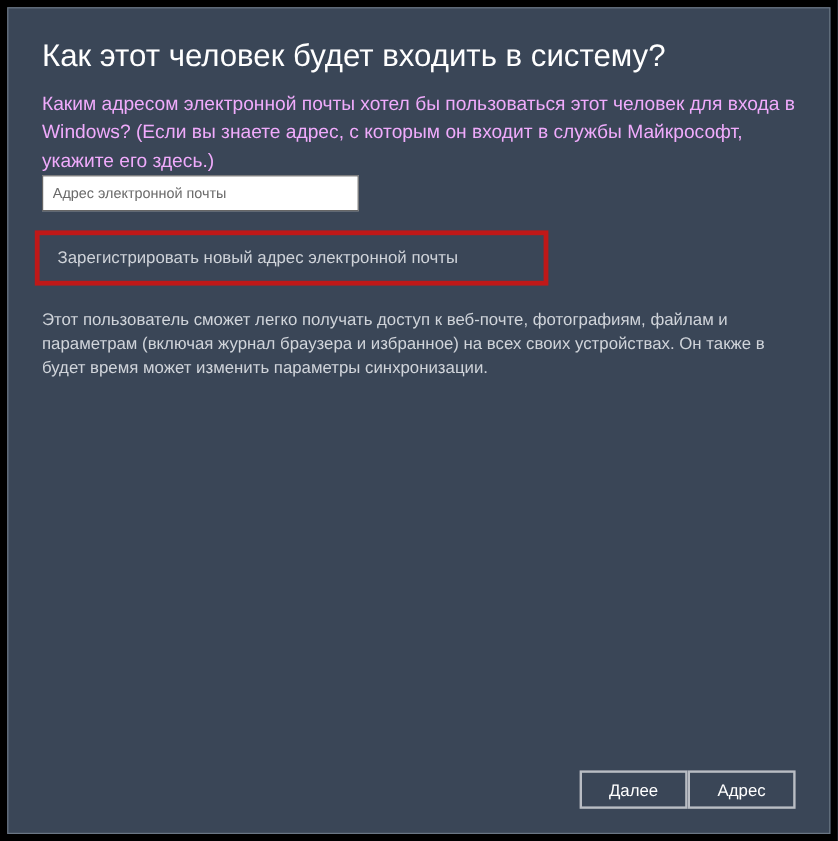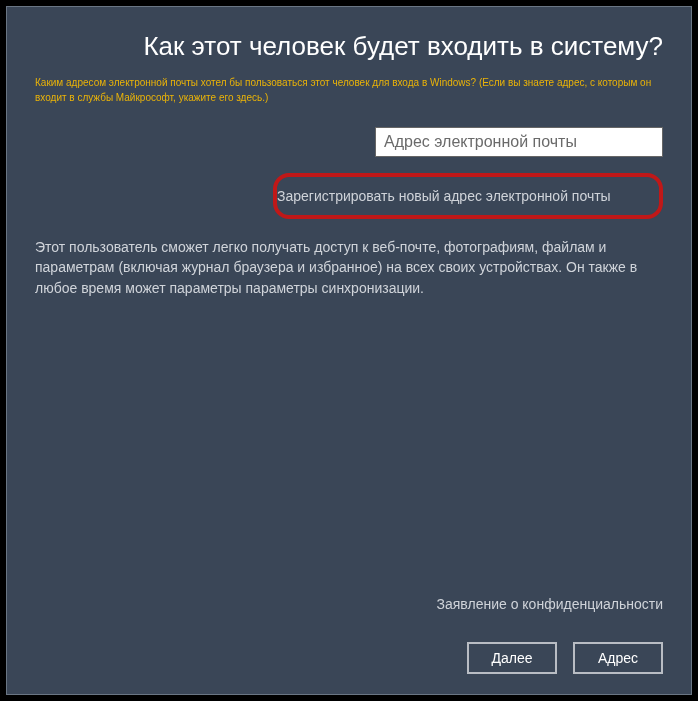--- a/index.html
+++ b/index.html
@@ -2,7 +2,7 @@
 <html><head>
   <meta charset="utf-8">
   <style>
-    * { margin: 0; padding: 0; box-sizing: border-box; align-items: flex-end; }
+    * { margin: 0; padding: 0; box-sizing: border-box; }
     body {
       width: 698px;
       height: 701px;

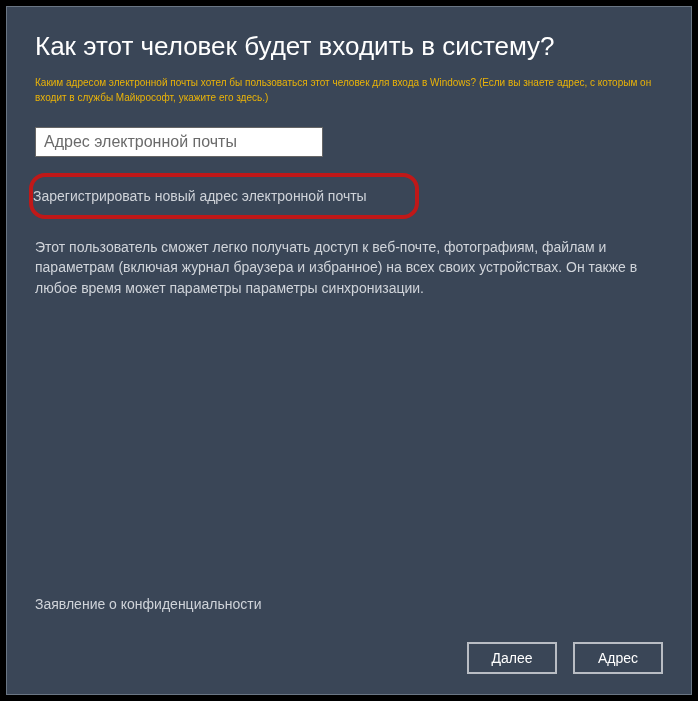--- a/index.html
+++ b/index.html
@@ -28,10 +28,9 @@
       line-height: 1.2;
     }
     .subtitle {
-      font-size: 10px;
+      font-size: 16px;
       line-height: 1.45;
-      color: #eab308;
-      margin-bottom: 22px;
+      color: #f0abfc;
     }
     .email-input {
       width: 288px;

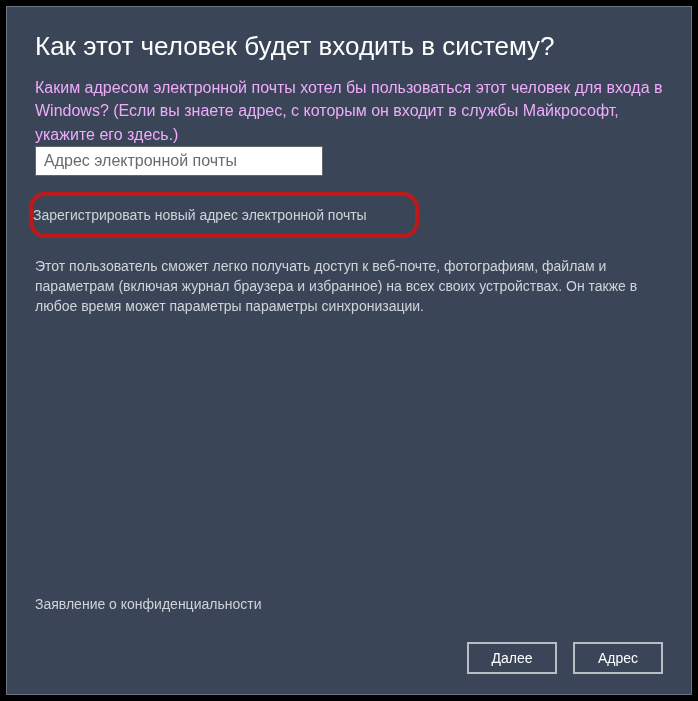--- a/index.html
+++ b/index.html
@@ -33,12 +33,12 @@
       color: #f0abfc;
     }
     .email-input {
-      width: 288px;
+      width: 264px;
       height: 30px;
       background: #ffffff;
       border: 1px solid #666;
       padding: 4px 8px;
-      font-size: 16px;
+      font-size: 12px;
       color: #555;
       margin-bottom: 16px;
       font-family: inherit;

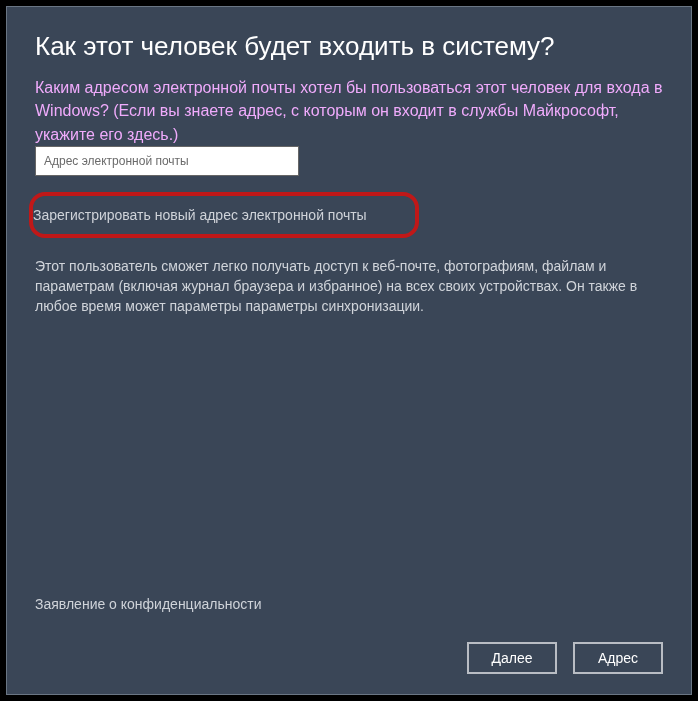--- a/index.html
+++ b/index.html
@@ -46,10 +46,10 @@
     .email-input::placeholder { color: #6a6a6a; }
     .register-link-box {
       border: 4px solid #c01818;
-      border-radius: 16px;
-      padding: 10px 0;
+      border-radius: 0;
+      padding: 10px 15px;
       margin: 0 0 18px -6px;
-      width: 390px;
+      width: 428px;
     }
     .register-link {
       font-size: 14px;

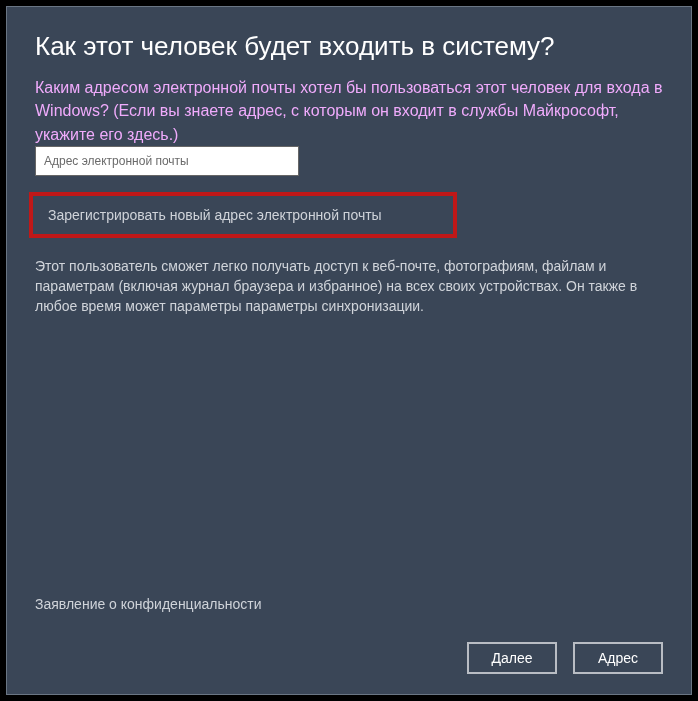--- a/index.html
+++ b/index.html
@@ -101,7 +101,7 @@
     <span class="register-link">Зарегистрировать новый адрес электронной почты</span>
   </div>
 
-  <p class="info-text">Этот пользователь сможет легко получать доступ к веб-почте, фотографиям, файлам и параметрам (включая журнал браузера и избранное) на всех своих устройствах. Он также в любое время может параметры параметры синхронизации.</p>
+  <p class="info-text">Этот пользователь сможет легко получать доступ к веб-почте, фотографиям, файлам и параметрам (включая журнал браузера и избранное) на всех своих устройствах. Он также в будет время может изменить параметры синхронизации.</p>
 
   <div class="spacer"></div>
 

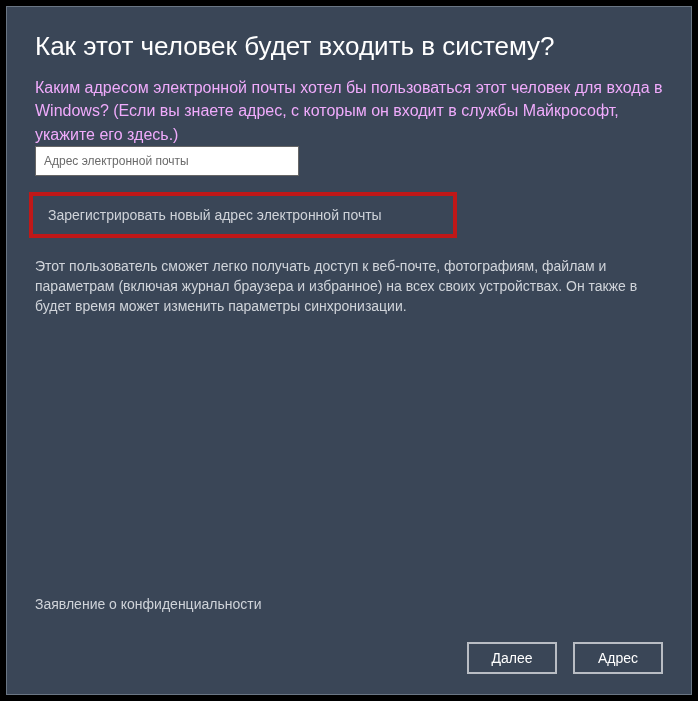--- a/index.html
+++ b/index.html
@@ -105,7 +105,6 @@
 
   <div class="spacer"></div>
 
-  <div class="link-row">Заявление о конфиденциальности</div>
 
 
   <div class="button-row">

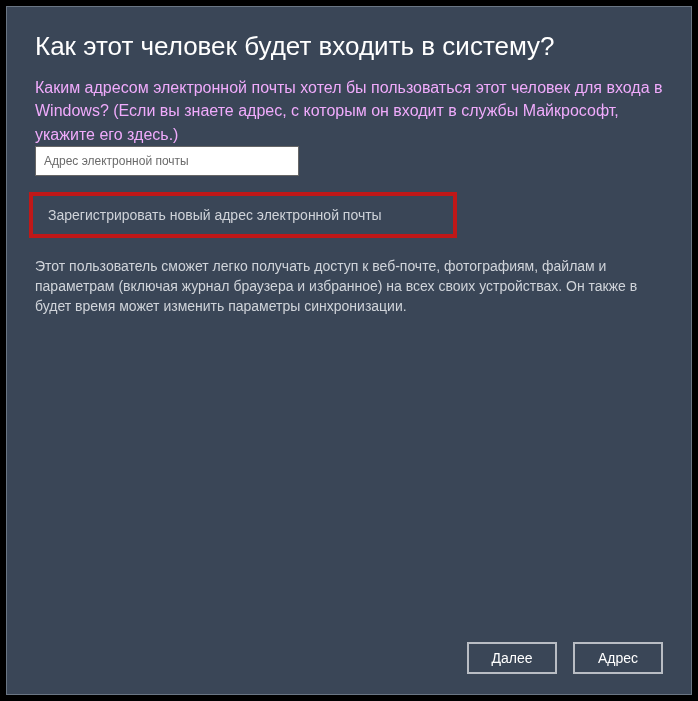--- a/index.html
+++ b/index.html
@@ -71,7 +71,6 @@
     .button-row {
       display: flex;
       justify-content: flex-end;
-      gap: 16px;
       margin-top: 10px;
     }
     .btn {

